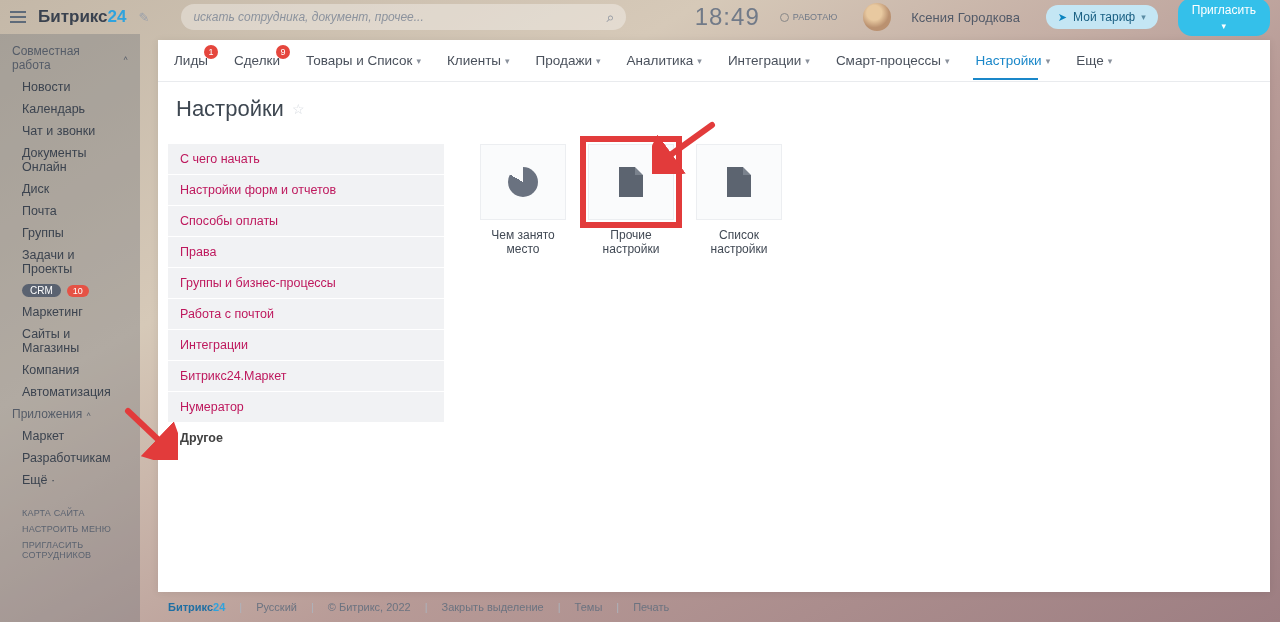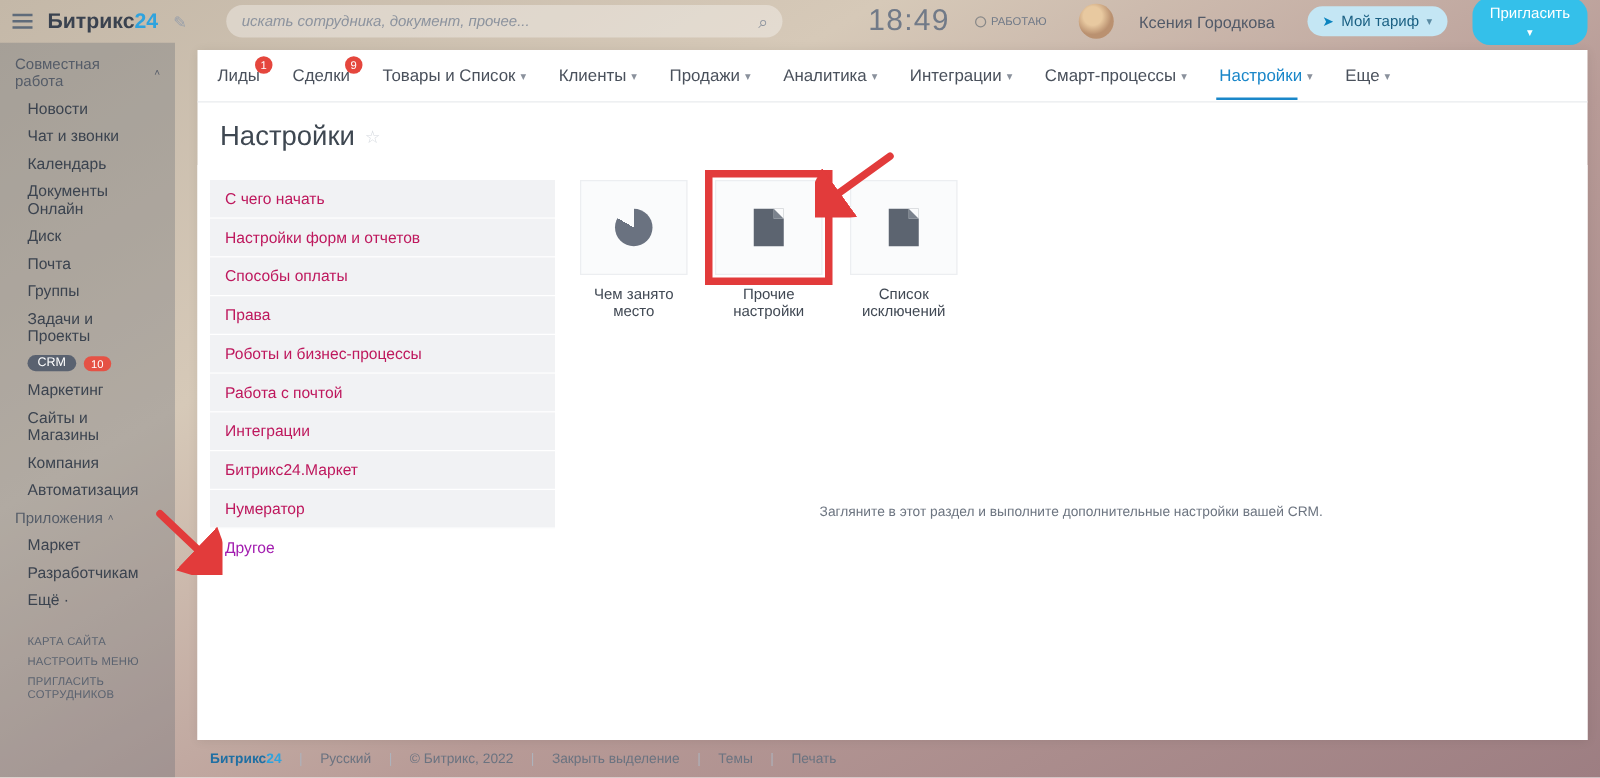--- a/index.html
+++ b/index.html
@@ -250,8 +250,8 @@
       <span class="chev">˄</span>
   </div>
   <div class="side-item">Новости</div>
+  <div class="side-item">Календарь</div>
   <div class="side-item">Чат и звонки</div>
-  <div class="side-item">Календарь</div>
   <div class="side-item">Документы Онлайн</div>
   <div class="side-item">Диск</div>
   <div class="side-item">Почта</div>

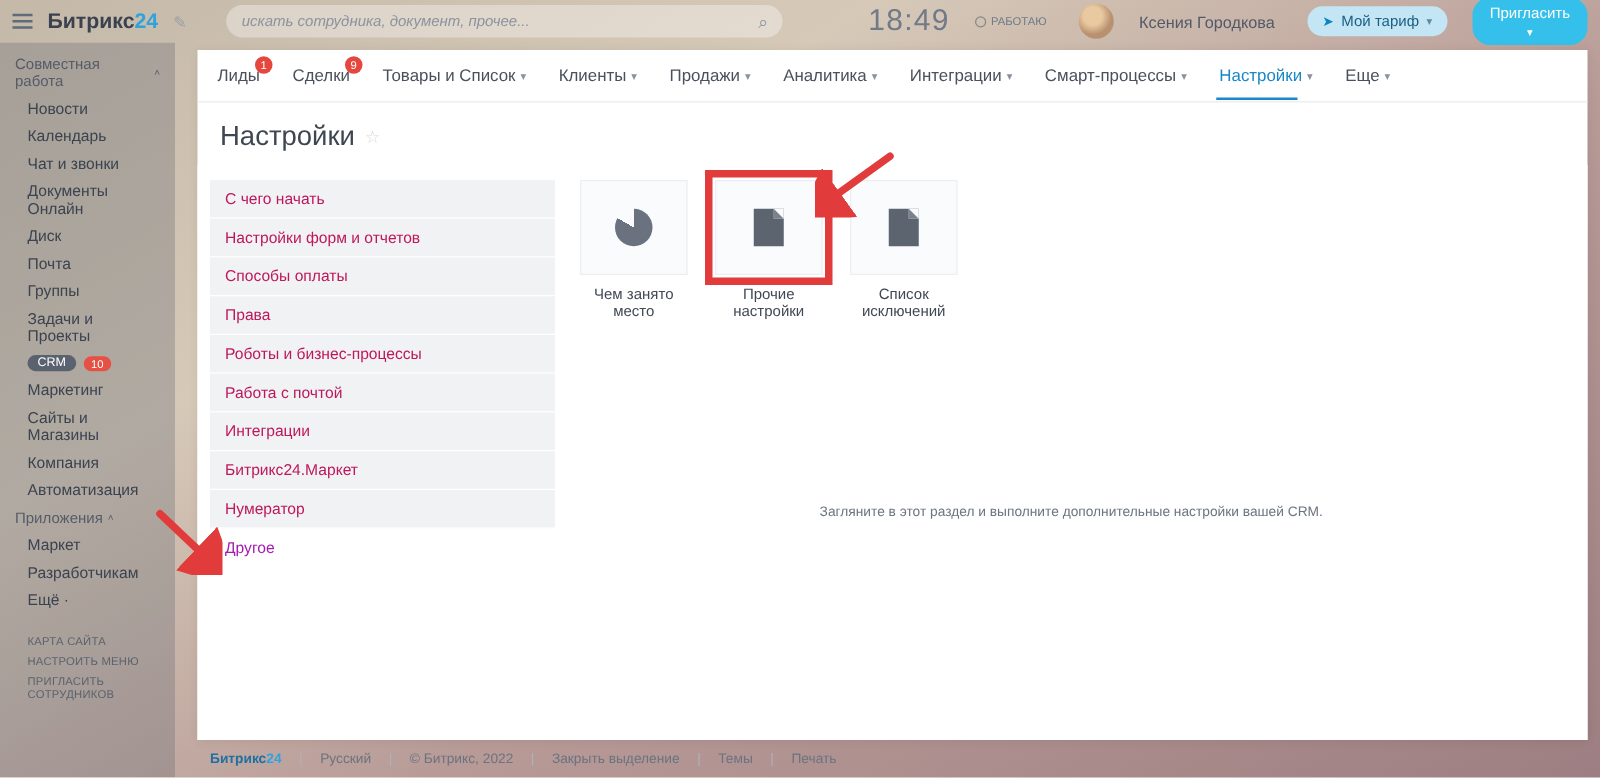--- a/index.html
+++ b/index.html
@@ -148,7 +148,7 @@
     flex:1; padding-left:20px; position:relative;
   }
   .tiles {
-    display:flex; gap:22px;
+    display:flex; gap:22px;margin-left:16px;
   }
   .tile {
     width:86px; text-align:center;

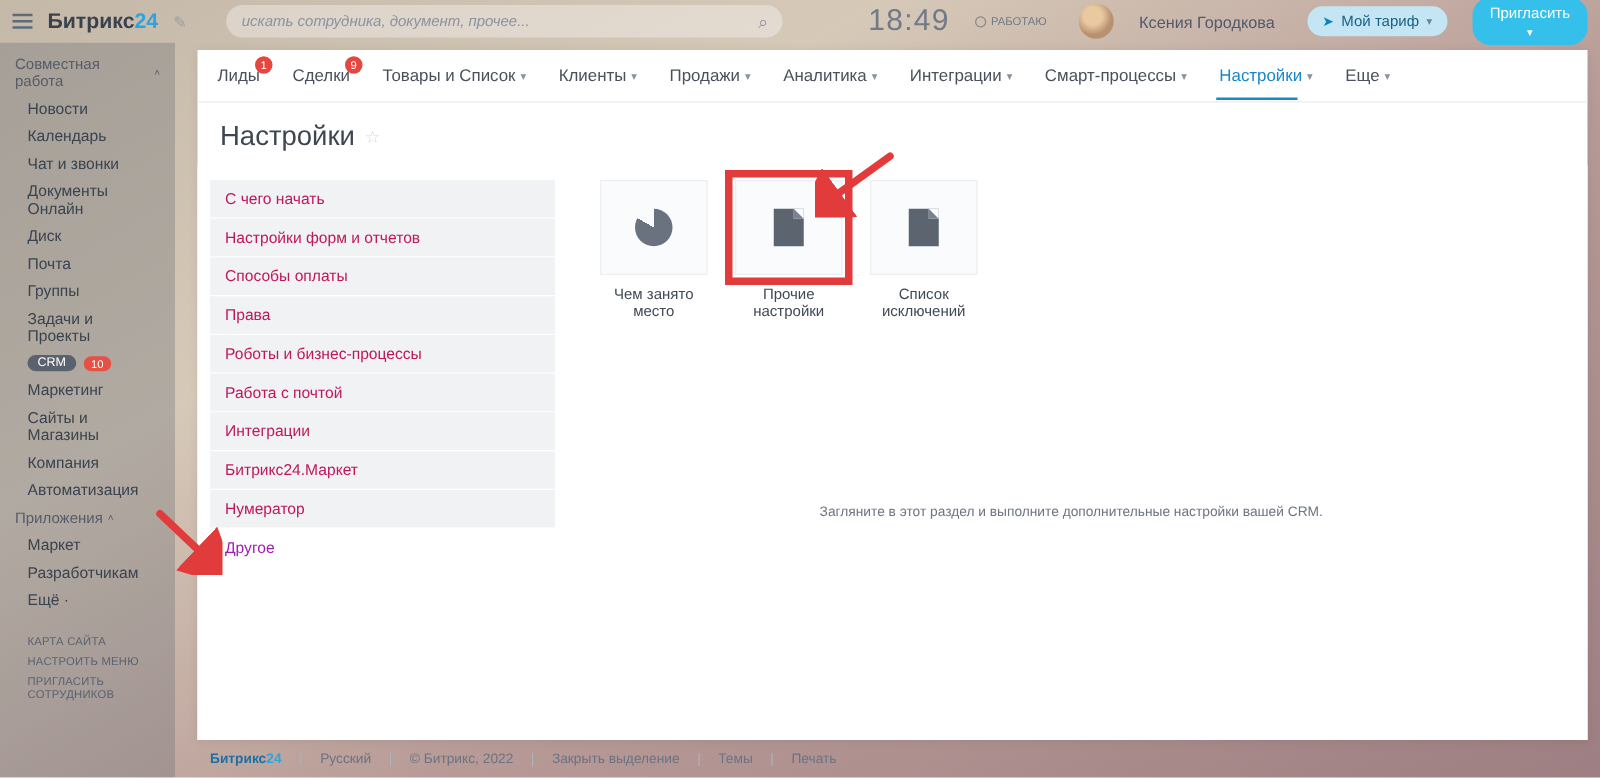--- a/index.html
+++ b/index.html
@@ -357,7 +357,7 @@
             <div class="tile-box">
               <div class="doc-icon"></div>
             </div>
-            <div class="tile-label">Список исключений</div>
+            <div class="tile-label">Список настройки</div>
           </div>
         </div>
       <div class="desc-text">Загляните в этот раздел и выполните дополнительные настройки вашей CRM.</div>

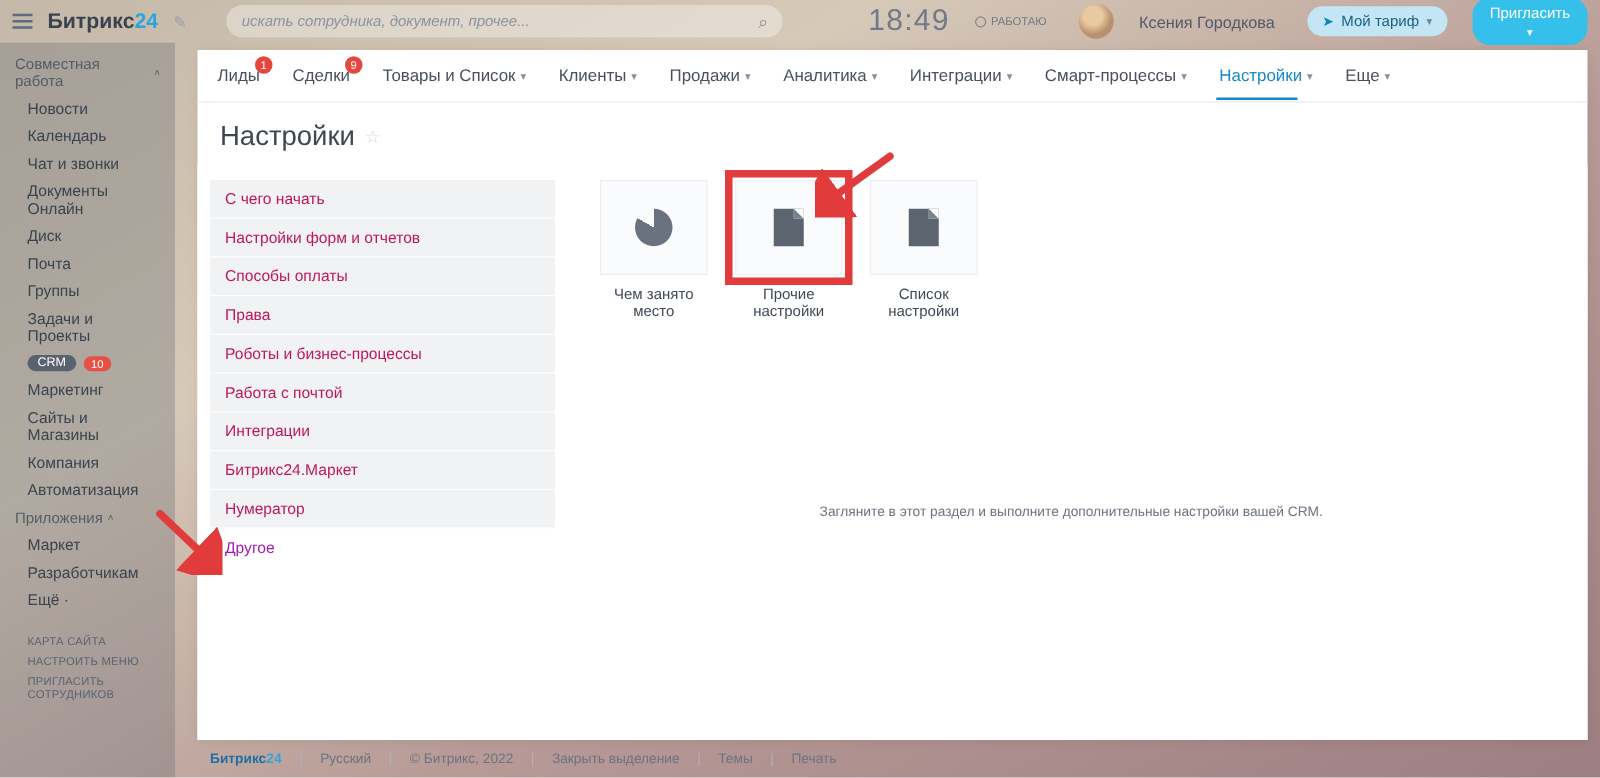--- a/index.html
+++ b/index.html
@@ -332,7 +332,7 @@
         <div class="sm-item">Настройки форм и отчетов</div>
         <div class="sm-item">Способы оплаты</div>
         <div class="sm-item">Права</div>
-        <div class="sm-item">Роботы и бизнес-процессы</div>
+        <div class="sm-item">Группы и бизнес-процессы</div>
         <div class="sm-item">Работа с почтой</div>
         <div class="sm-item">Интеграции</div>
         <div class="sm-item">Битрикс24.Маркет</div>

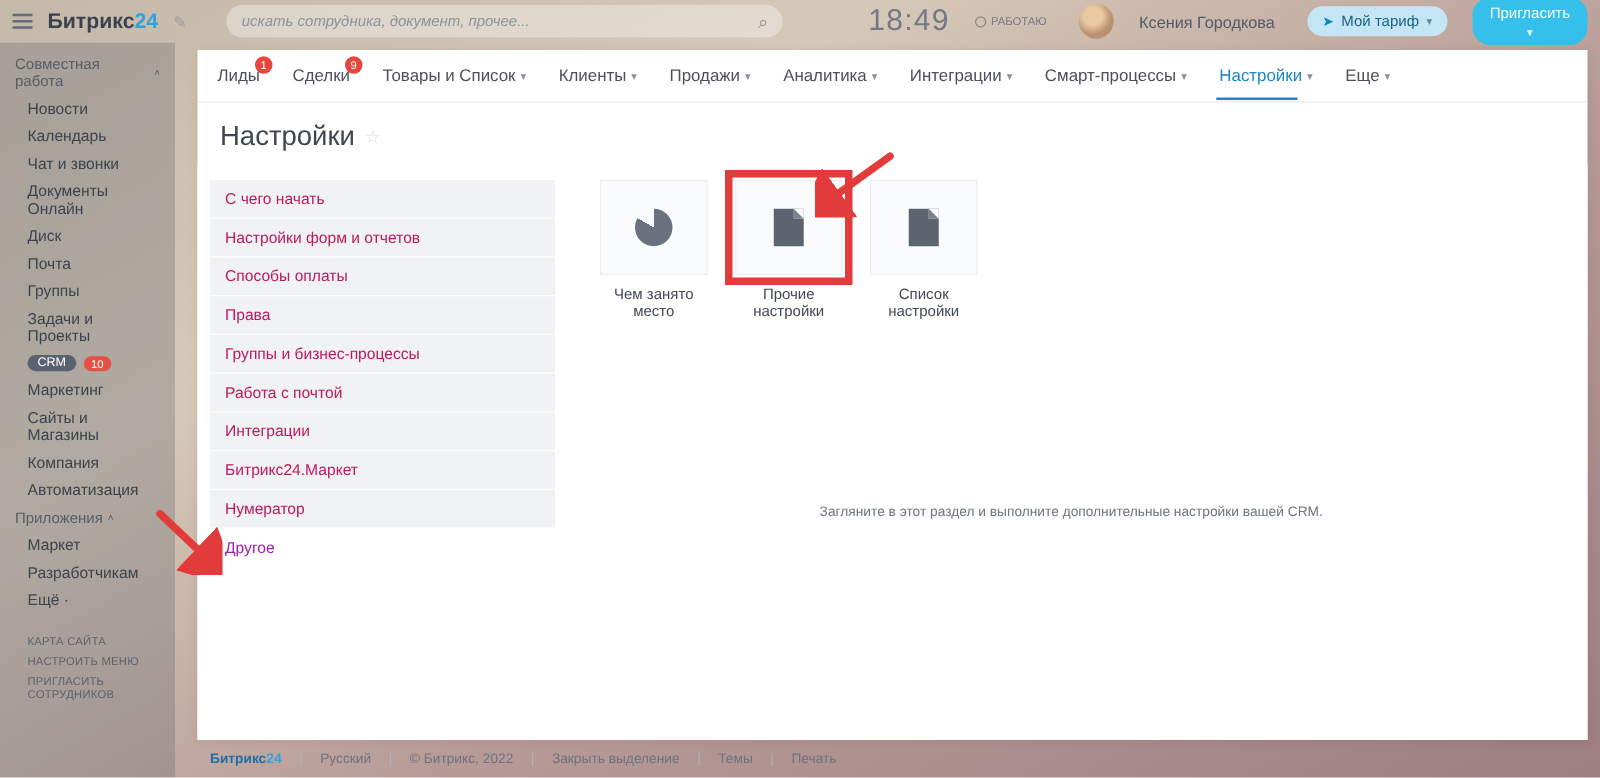--- a/index.html
+++ b/index.html
@@ -360,7 +360,6 @@
             <div class="tile-label">Список настройки</div>
           </div>
         </div>
-      <div class="desc-text">Загляните в этот раздел и выполните дополнительные настройки вашей CRM.</div>
 
       <div class="arrow" style="left:208px; top:-25px;">
         <svg width="70" height="55">

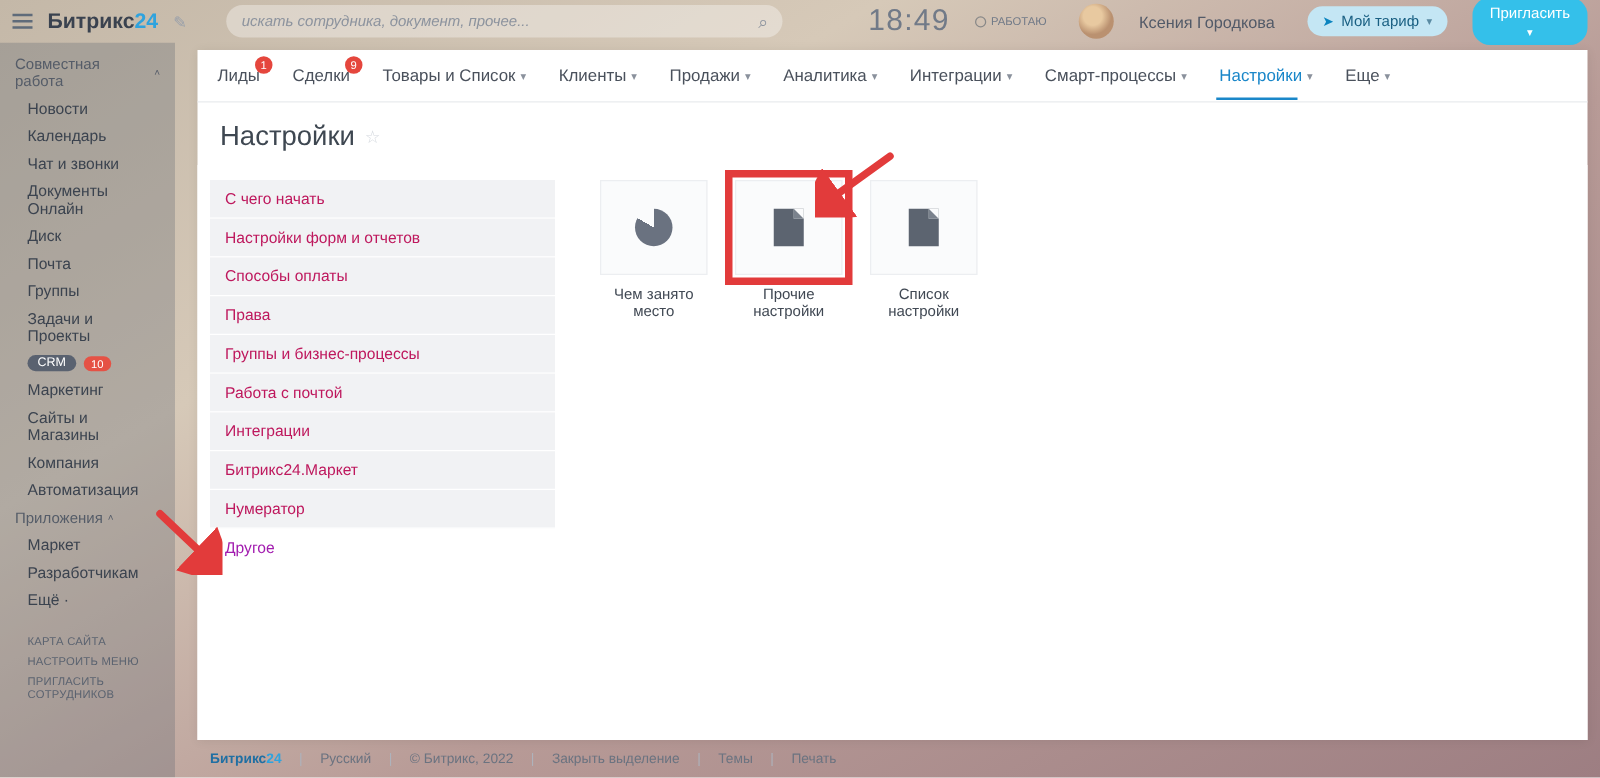--- a/index.html
+++ b/index.html
@@ -143,7 +143,7 @@
     padding:8px 12px; border-bottom:1px solid #fff;
     cursor:pointer;
   }
-  .sm-item.active { background:#fff; font-weight:400; color:#a21caf; }
+  .sm-item.active { background:#fff; font-weight:700; color:#404040; }
   .tiles-area {
     flex:1; padding-left:20px; position:relative;
   }

